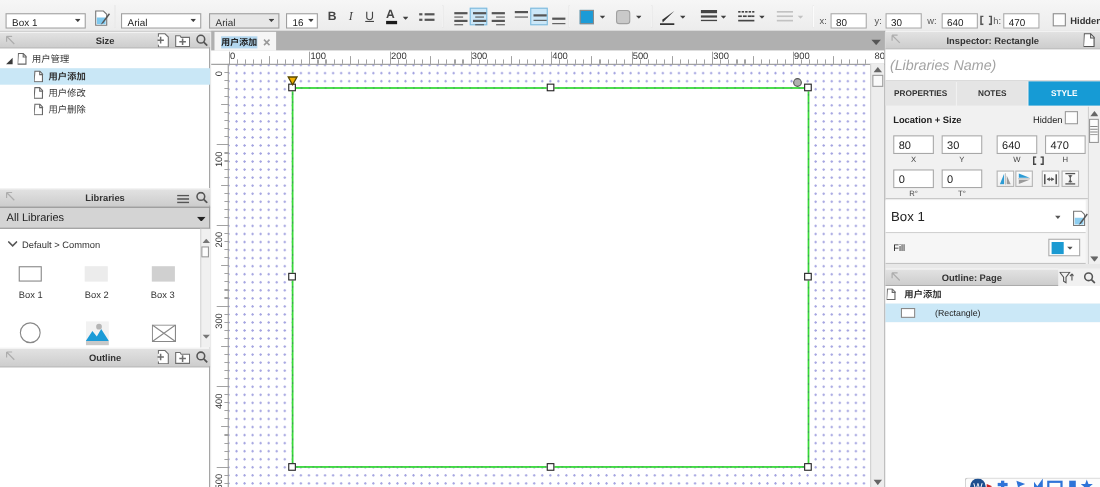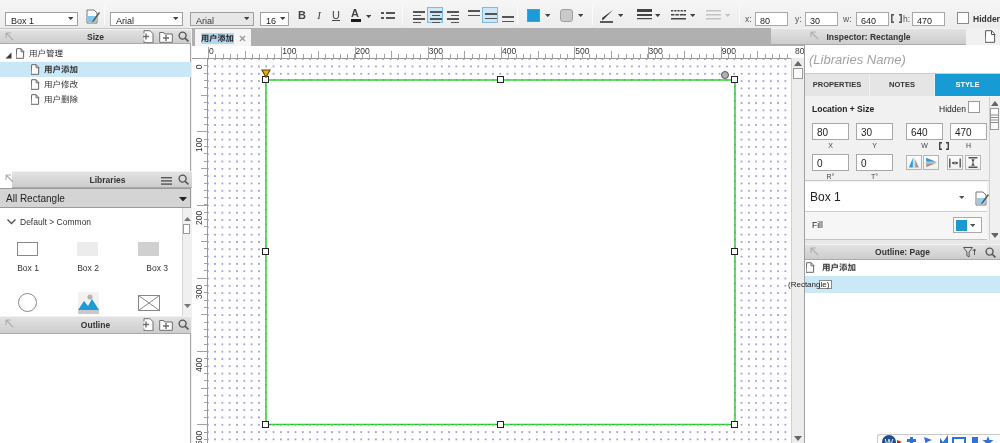--- a/index.html
+++ b/index.html
@@ -383,7 +383,7 @@
   </svg>
 <div class="ab" style="left:804px;top:28px;width:1px;height:415px;background:#a0a0a0"></div>
 <div class="ab" style="left:805px;top:28px;width:195px;height:415px;background:#f1f1f1"></div>
-<div class="ab hdr" style="left:771px;top:28px;width:195px;height:17px">
+<div class="ab hdr" style="left:805px;top:28px;width:195px;height:17px">
     <div class="ttl" style="top:3px">Inspector: Rectangle</div>
   </div>
 <svg class="ab" style="left:810px;top:31px" width="9" height="9">

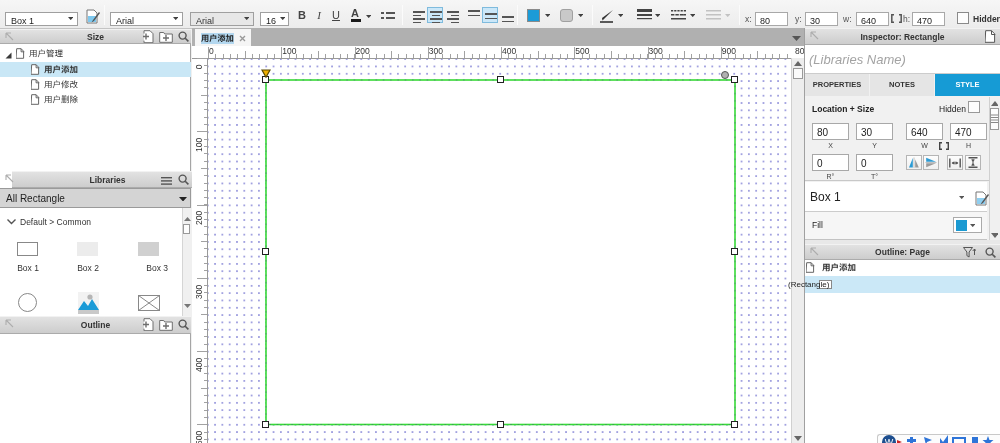--- a/index.html
+++ b/index.html
@@ -241,7 +241,7 @@
       <use href="#gr9" transform="translate(25.5,7.48) scale(0.0085)"></use>
     </svg>
   </div>
-<div class="ab hdr" style="left:12px;top:171px;width:191px;height:17px">
+<div class="ab hdr" style="left:0px;top:171px;width:191px;height:17px">
     <div class="ttl" style="top:3px">Libraries</div>
   </div>
 <svg class="ab" style="left:5px;top:174px" width="9" height="9">

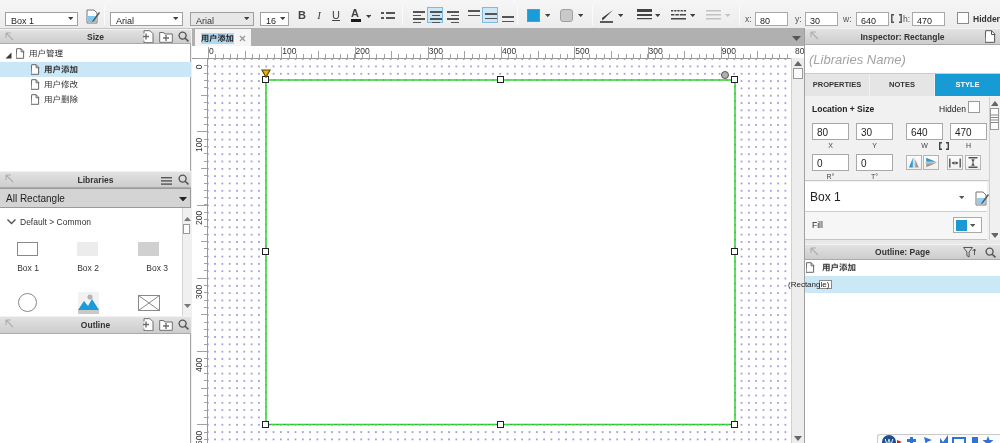--- a/index.html
+++ b/index.html
@@ -257,7 +257,7 @@
     <line x1="7.2" y1="7.2" x2="10.4" y2="10.4" stroke="#555" stroke-width="1.6"></line>
   </svg>
 <div class="ab" style="left:0px;top:188px;width:191px;height:20px;background:#d4d4d4;border:1px solid #9a9a9a;border-left:none"></div>
-<div class="ab" style="left:6px;top:193px;font-size:10px;color:#222">All Rectangle</div>
+<div class="ab" style="left:6px;top:193px;font-size:10px;color:#222">All Libraries</div>
 <svg class="ab" style="left:179px;top:196.5px" width="8" height="4.5">
     <polygon points="0,0 8,0 4,4.5" fill="#222"></polygon>
   </svg>

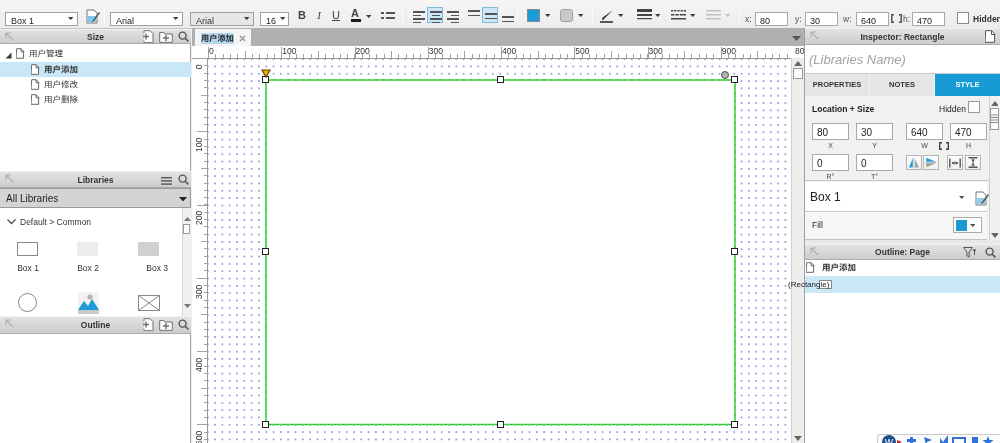--- a/index.html
+++ b/index.html
@@ -484,7 +484,7 @@
     <polygon points="0,0 5.5,0 2.7,3.1" fill="#555"></polygon>
   </svg>
 <div class="ab" style="left:805px;top:240px;width:195px;height:4px;background:#e8e8e8"></div>
-<div class="ab hdr" style="left:805px;top:244px;width:195px;height:16px">
+<div class="ab hdr" style="left:805px;top:244px;width:157px;height:16px">
     <div class="ttl" style="top:2px">Outline: Page</div>
   </div>
 <svg class="ab" style="left:810px;top:247px" width="9" height="9">

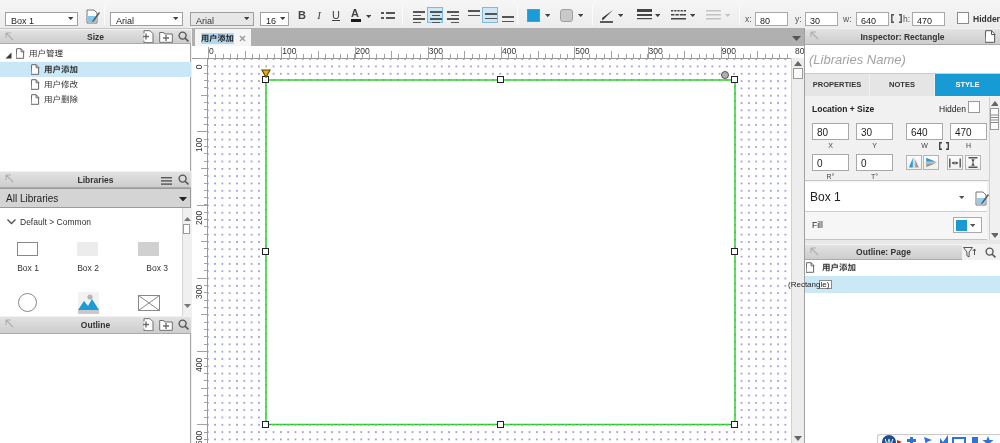--- a/index.html
+++ b/index.html
@@ -270,7 +270,7 @@
 <div class="ab" style="left:138px;top:242px;width:21px;height:14px;background:#d0d0d0"></div>
 <div class="ab" style="left:8px;top:263px;width:40px;font-size:8.5px;color:#333;text-align:center">Box 1</div>
 <div class="ab" style="left:68px;top:263px;width:40px;font-size:8.5px;color:#333;text-align:center">Box 2</div>
-<div class="ab" style="left:128px;top:263px;width:40px;font-size:8.5px;color:#333;text-align:right">Box 3</div>
+<div class="ab" style="left:128px;top:263px;width:40px;font-size:8.5px;color:#333;text-align:center">Box 3</div>
 <div class="ab" style="left:18px;top:293px;width:19px;height:19px;border:1px solid #888;border-radius:50%"></div>
 <svg class="ab" style="left:78px;top:292px" width="21" height="22">
 <rect x="0" y="0" width="21" height="22" fill="#fff"></rect>

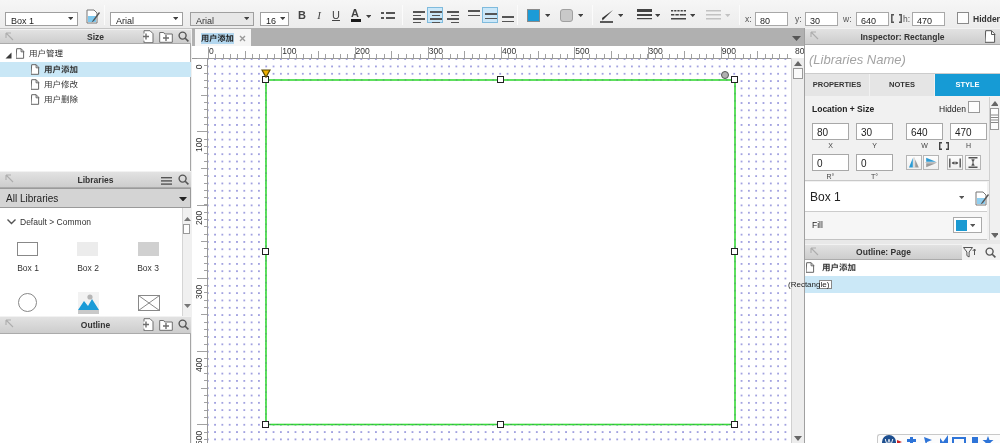--- a/index.html
+++ b/index.html
@@ -513,7 +513,7 @@
   </div>
 <div class="ab" style="left:805px;top:276px;width:195px;height:17px;background:#cbe8f7"></div>
 <div class="ab" style="left:819px;top:280px;width:13px;height:9px;background:#fff;border:1px solid #888"></div>
-<div class="ab" style="left:788px;top:280px;font-size:8px;color:#222">(Rectangle)</div>
+<div class="ab" style="left:850px;top:280px;font-size:8px;color:#222">(Rectangle)</div>
 <div class="ab" style="left:805px;top:293px;width:195px;height:150px;background:#fff"></div>
 <div class="ab" style="left:877px;top:434px;width:123px;height:9px;background:#fcfcfc;border:1px solid #c9c9c9;border-right:none;border-bottom:none;border-top-left-radius:3px"></div>
 <svg class="ab" style="left:880px;top:435px" width="120" height="8" fill="#2e74d8">

